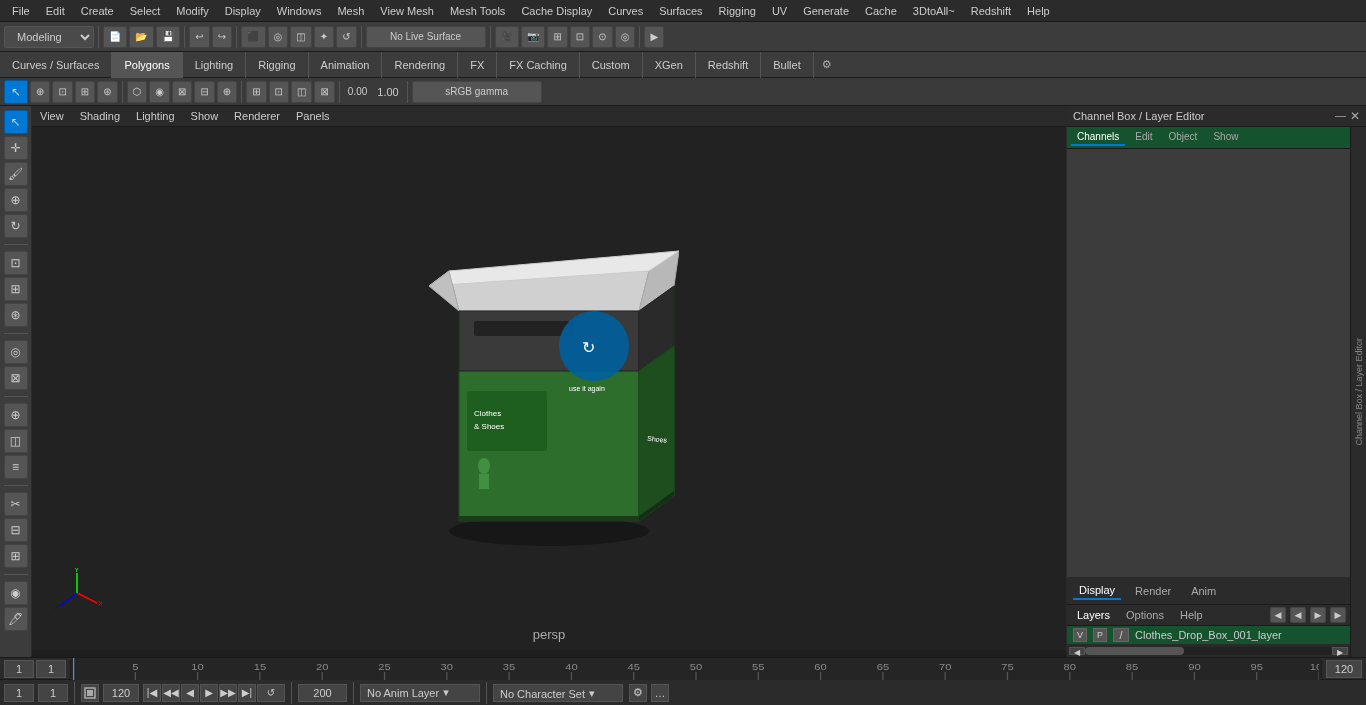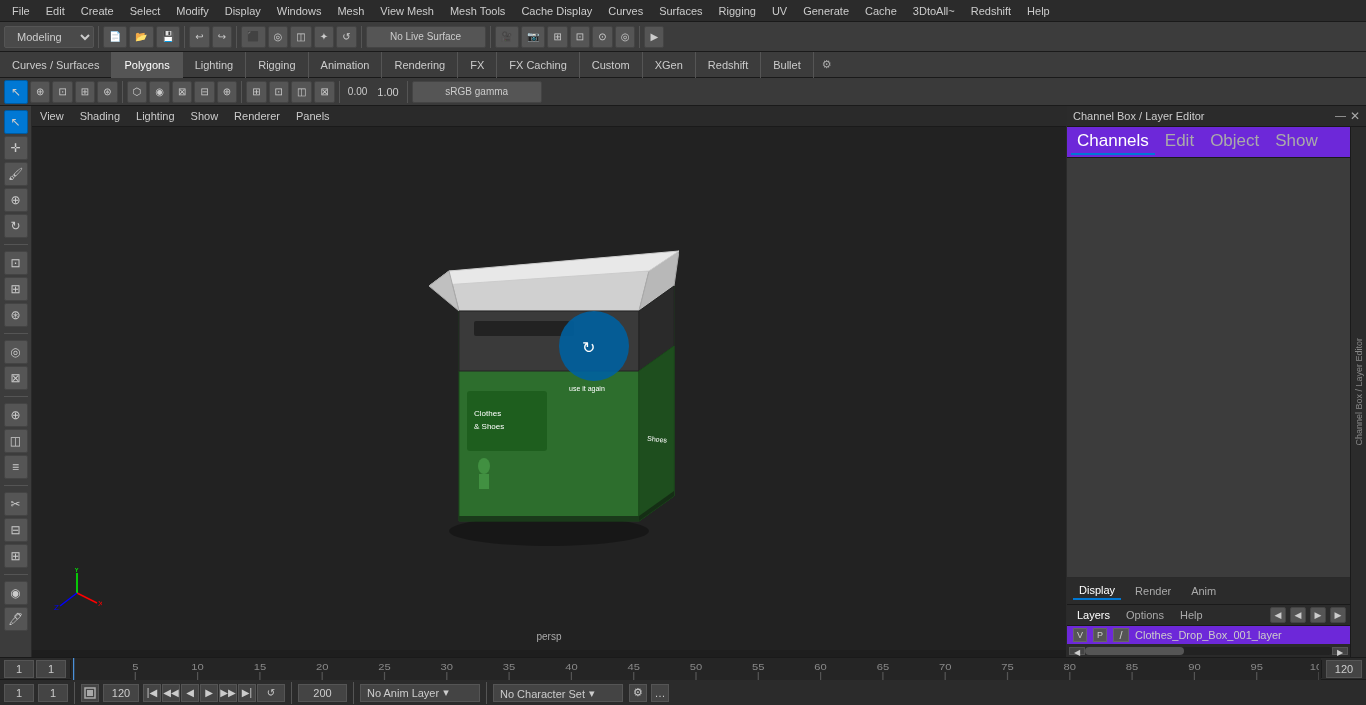--- a/index.html
+++ b/index.html
@@ -61,7 +61,7 @@
 
     
     #right-panel {
-      width: 300px; background: #6d28d9; border-left: 1px solid #2a2a2a; display: flex; flex-direction: column;
+      width: 300px; background: #14532d; border-left: 1px solid #2a2a2a; display: flex; flex-direction: column;
     }
     #channel-box-header {
       display: flex; align-items: center; justify-content: space-between; padding: 3px 6px; background: #2b2b2b; border-bottom: 1px solid #1a1a1a;

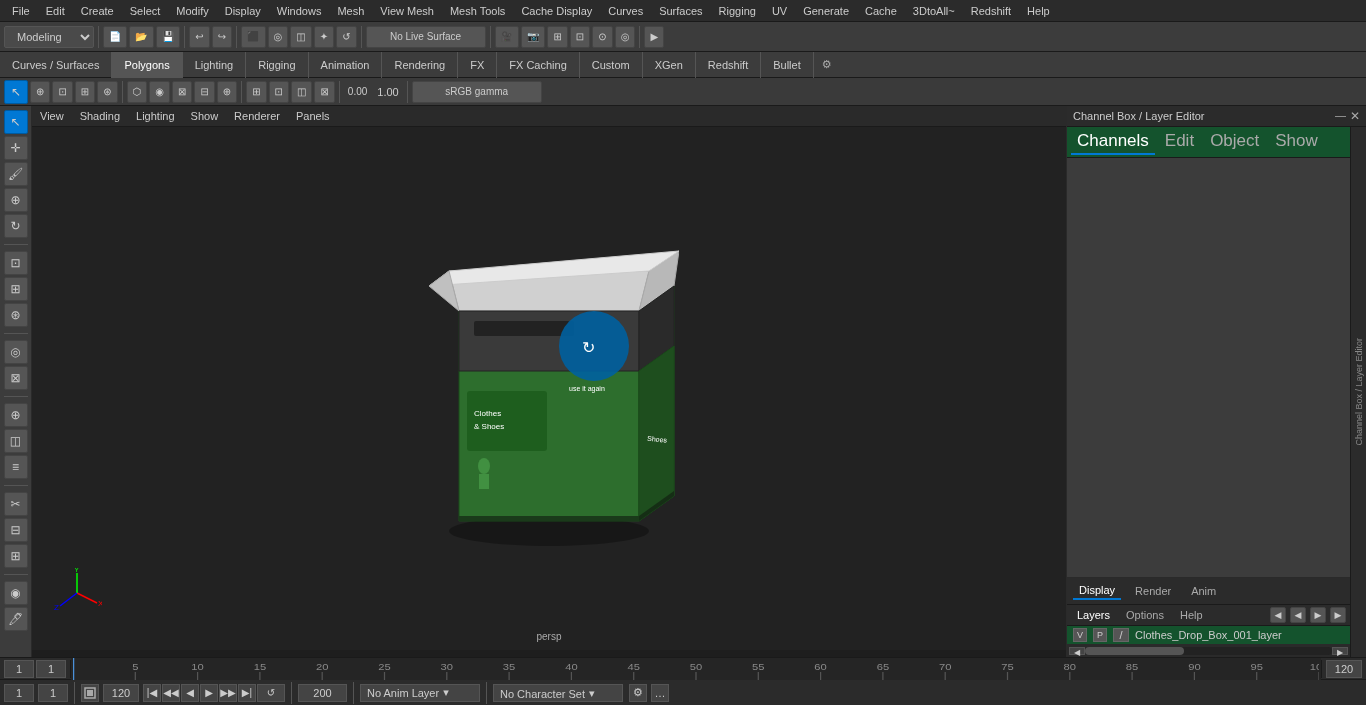--- a/index.html
+++ b/index.html
@@ -69,7 +69,7 @@
     .cb-title { font-size: 11px; color: #ccc; }
     .cb-close { cursor: pointer; color: #aaa; font-size: 12px; }
     #channel-box-tabs { display: flex; padding: 2px 4px; gap: 4px; border-bottom: 1px solid #1a1a1a; }
-    .cb-tab { font-size: 17px; color: #aaa; cursor: pointer; padding: 2px 6px; }
+    .cb-tab { font-size: 10px; color: #aaa; cursor: pointer; padding: 2px 6px; }
     .cb-tab.active { color: #fff; border-bottom: 2px solid #0078d4; }
     #channel-content { flex: 1; background: #3c3c3c; }
 

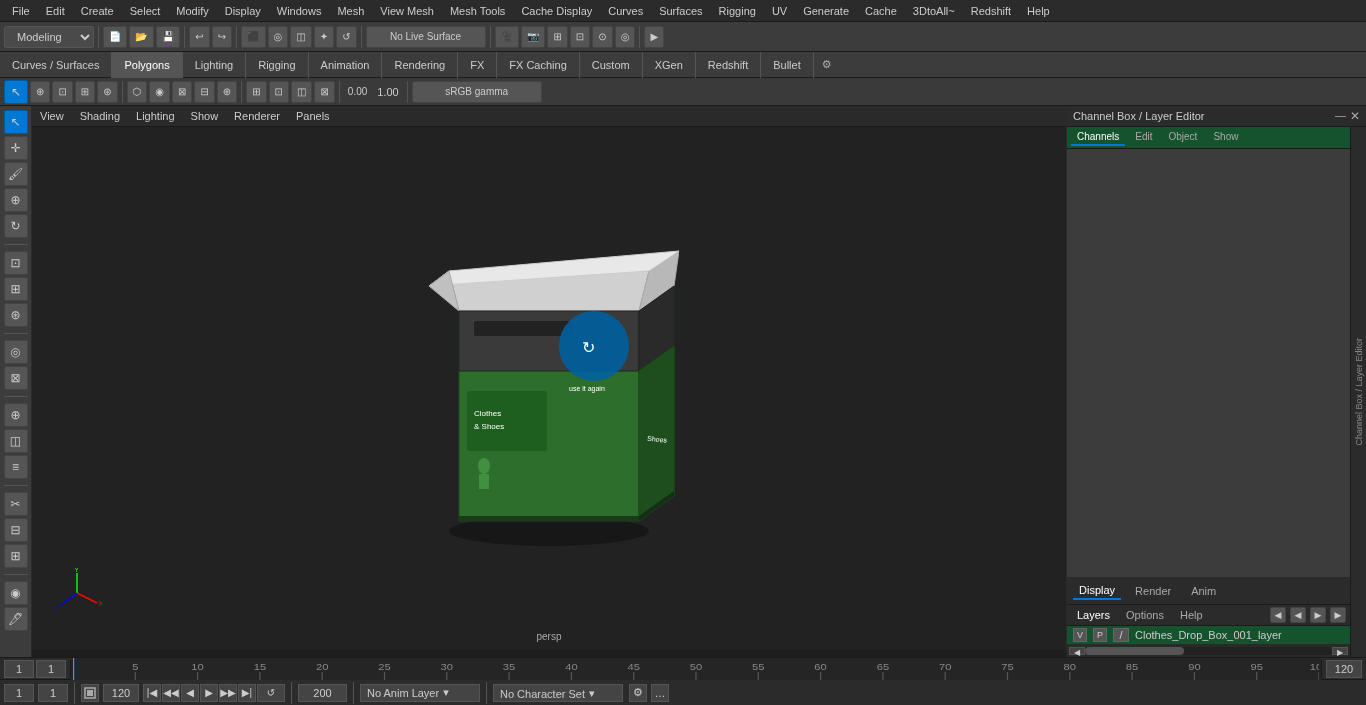--- a/index.html
+++ b/index.html
@@ -51,7 +51,7 @@
     }
     .vp-menu { color: #ccc; cursor: pointer; font-size: 11px; }
     #viewport-canvas { width: 100%; height: calc(100% - 28px); position: relative; background: #222; }
-    #persp-label { position: absolute; bottom: 8px; left: 50%; transform: translateX(-50%); color: #aaa; font-size: 10px; }
+    #persp-label { position: absolute; bottom: 8px; left: 50%; transform: translateX(-50%); color: #aaa; font-size: 13px; }
 
     
     #object-3d {

